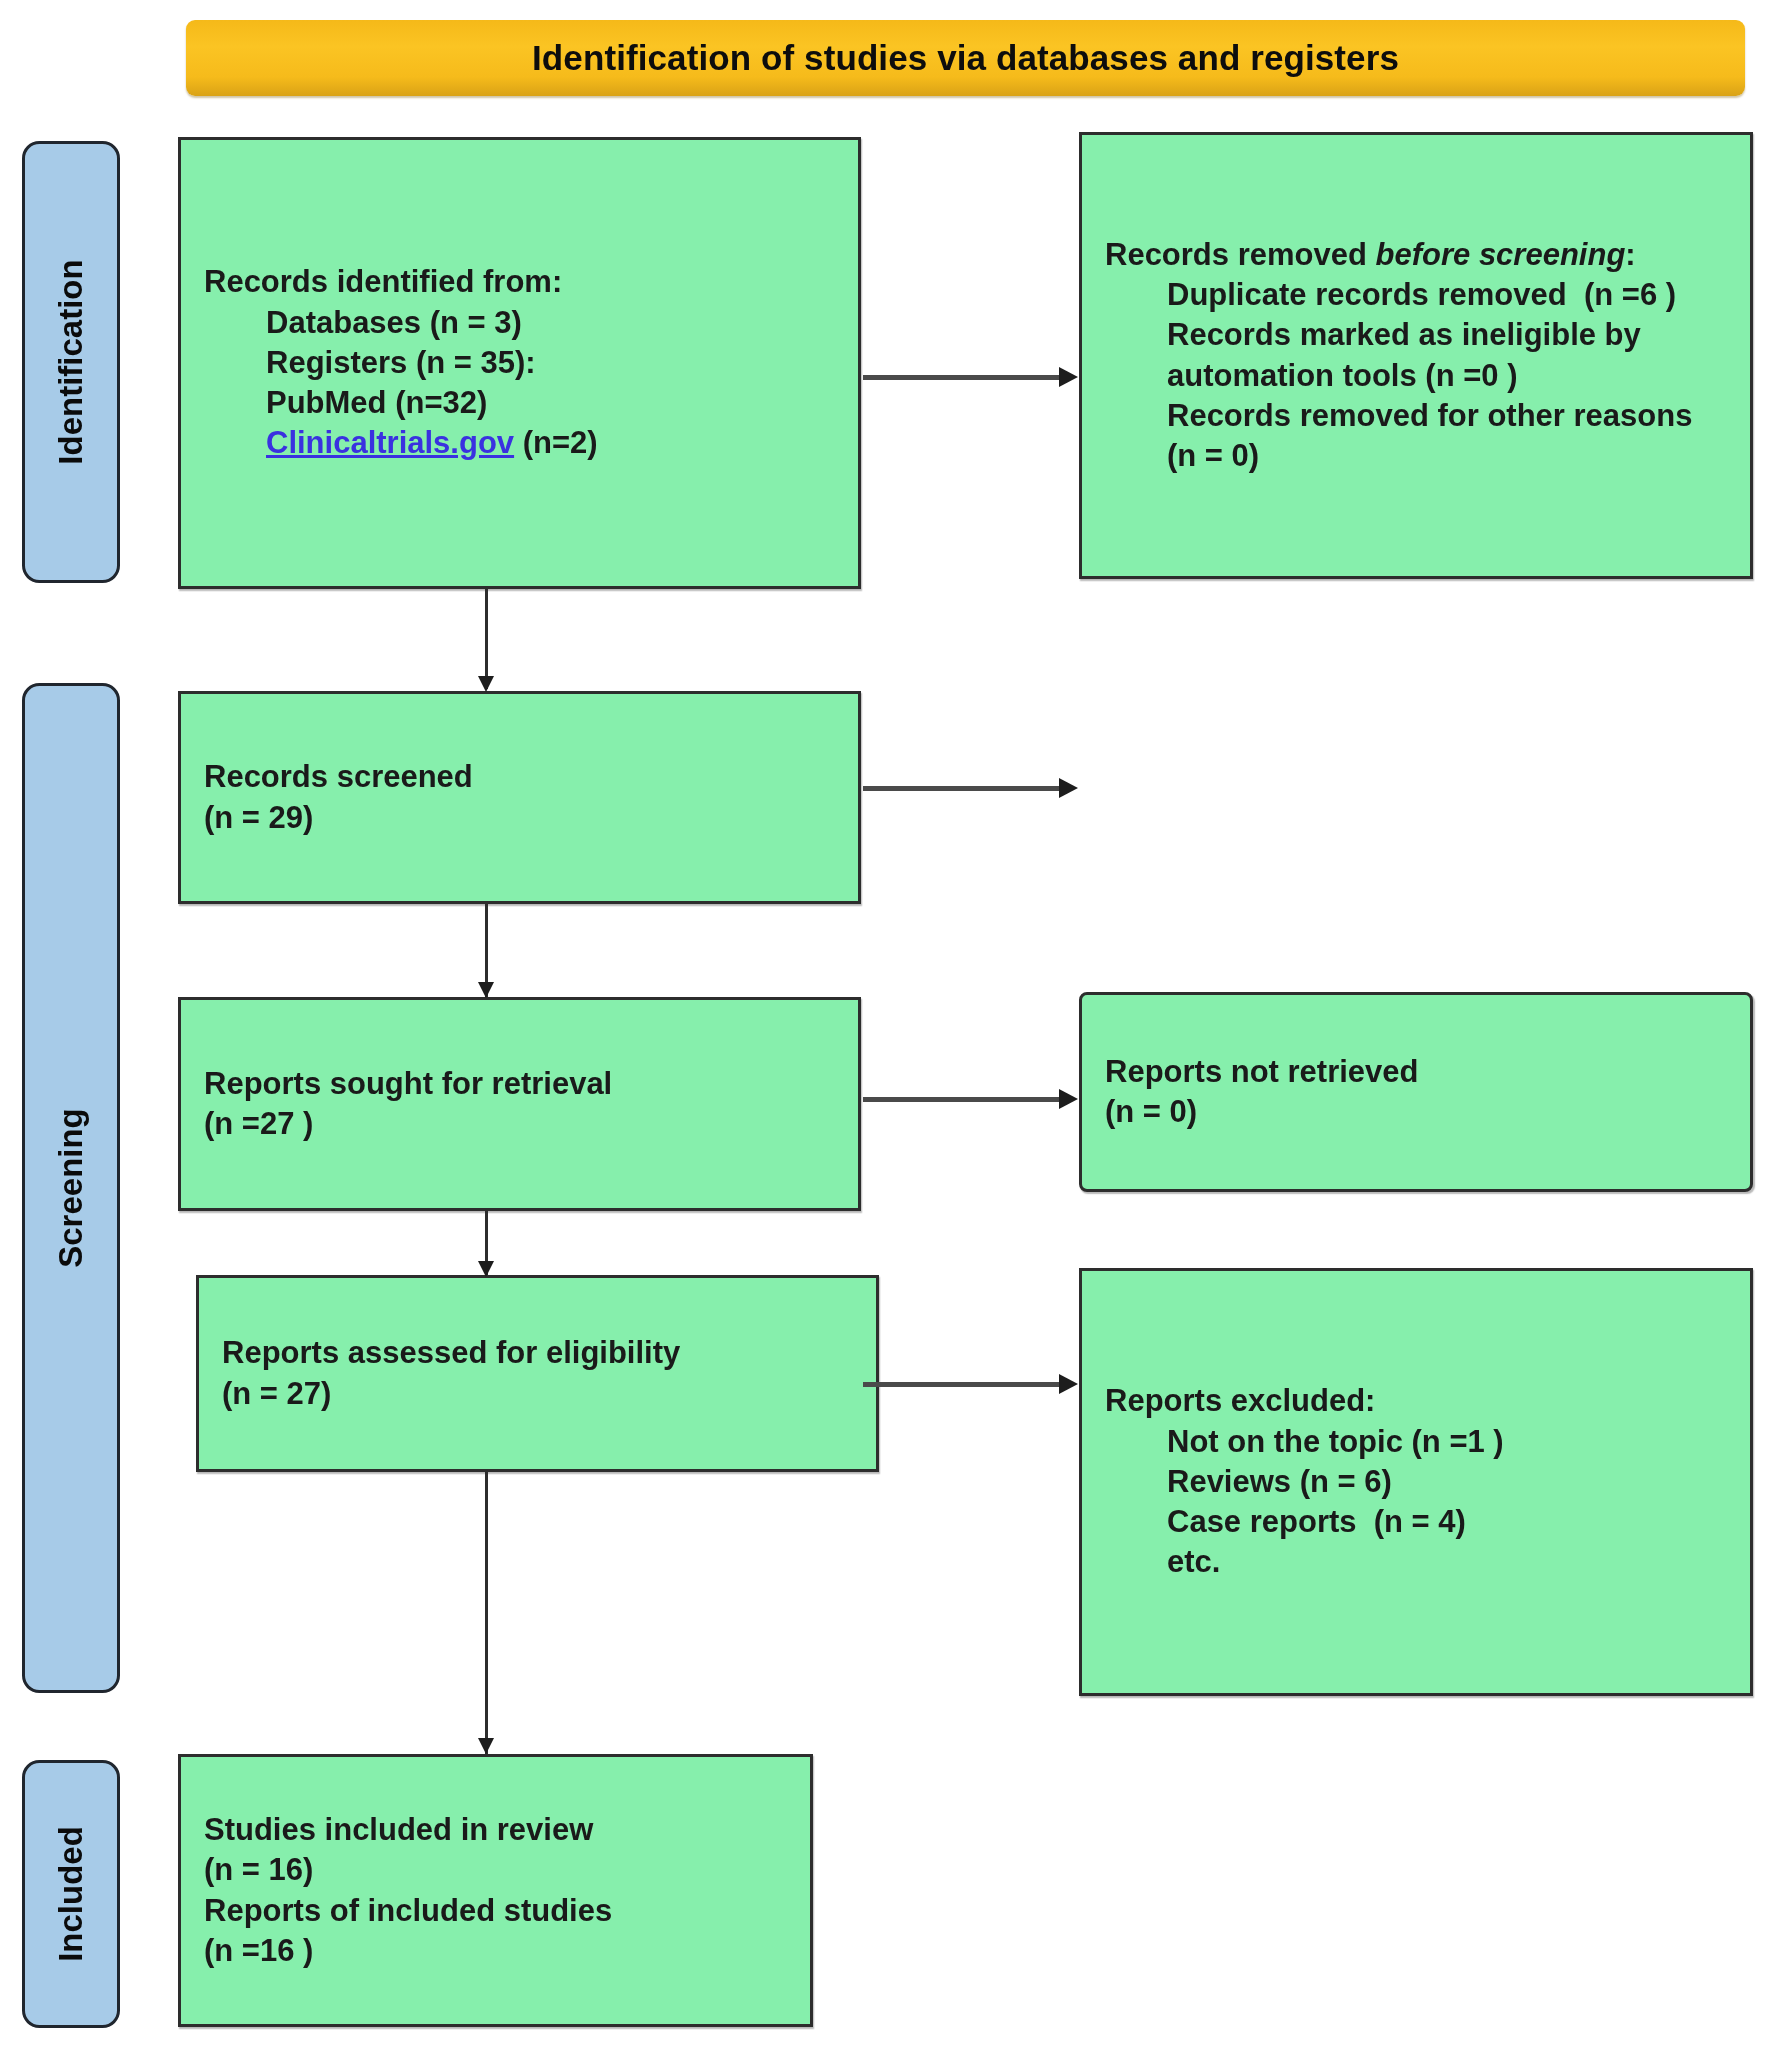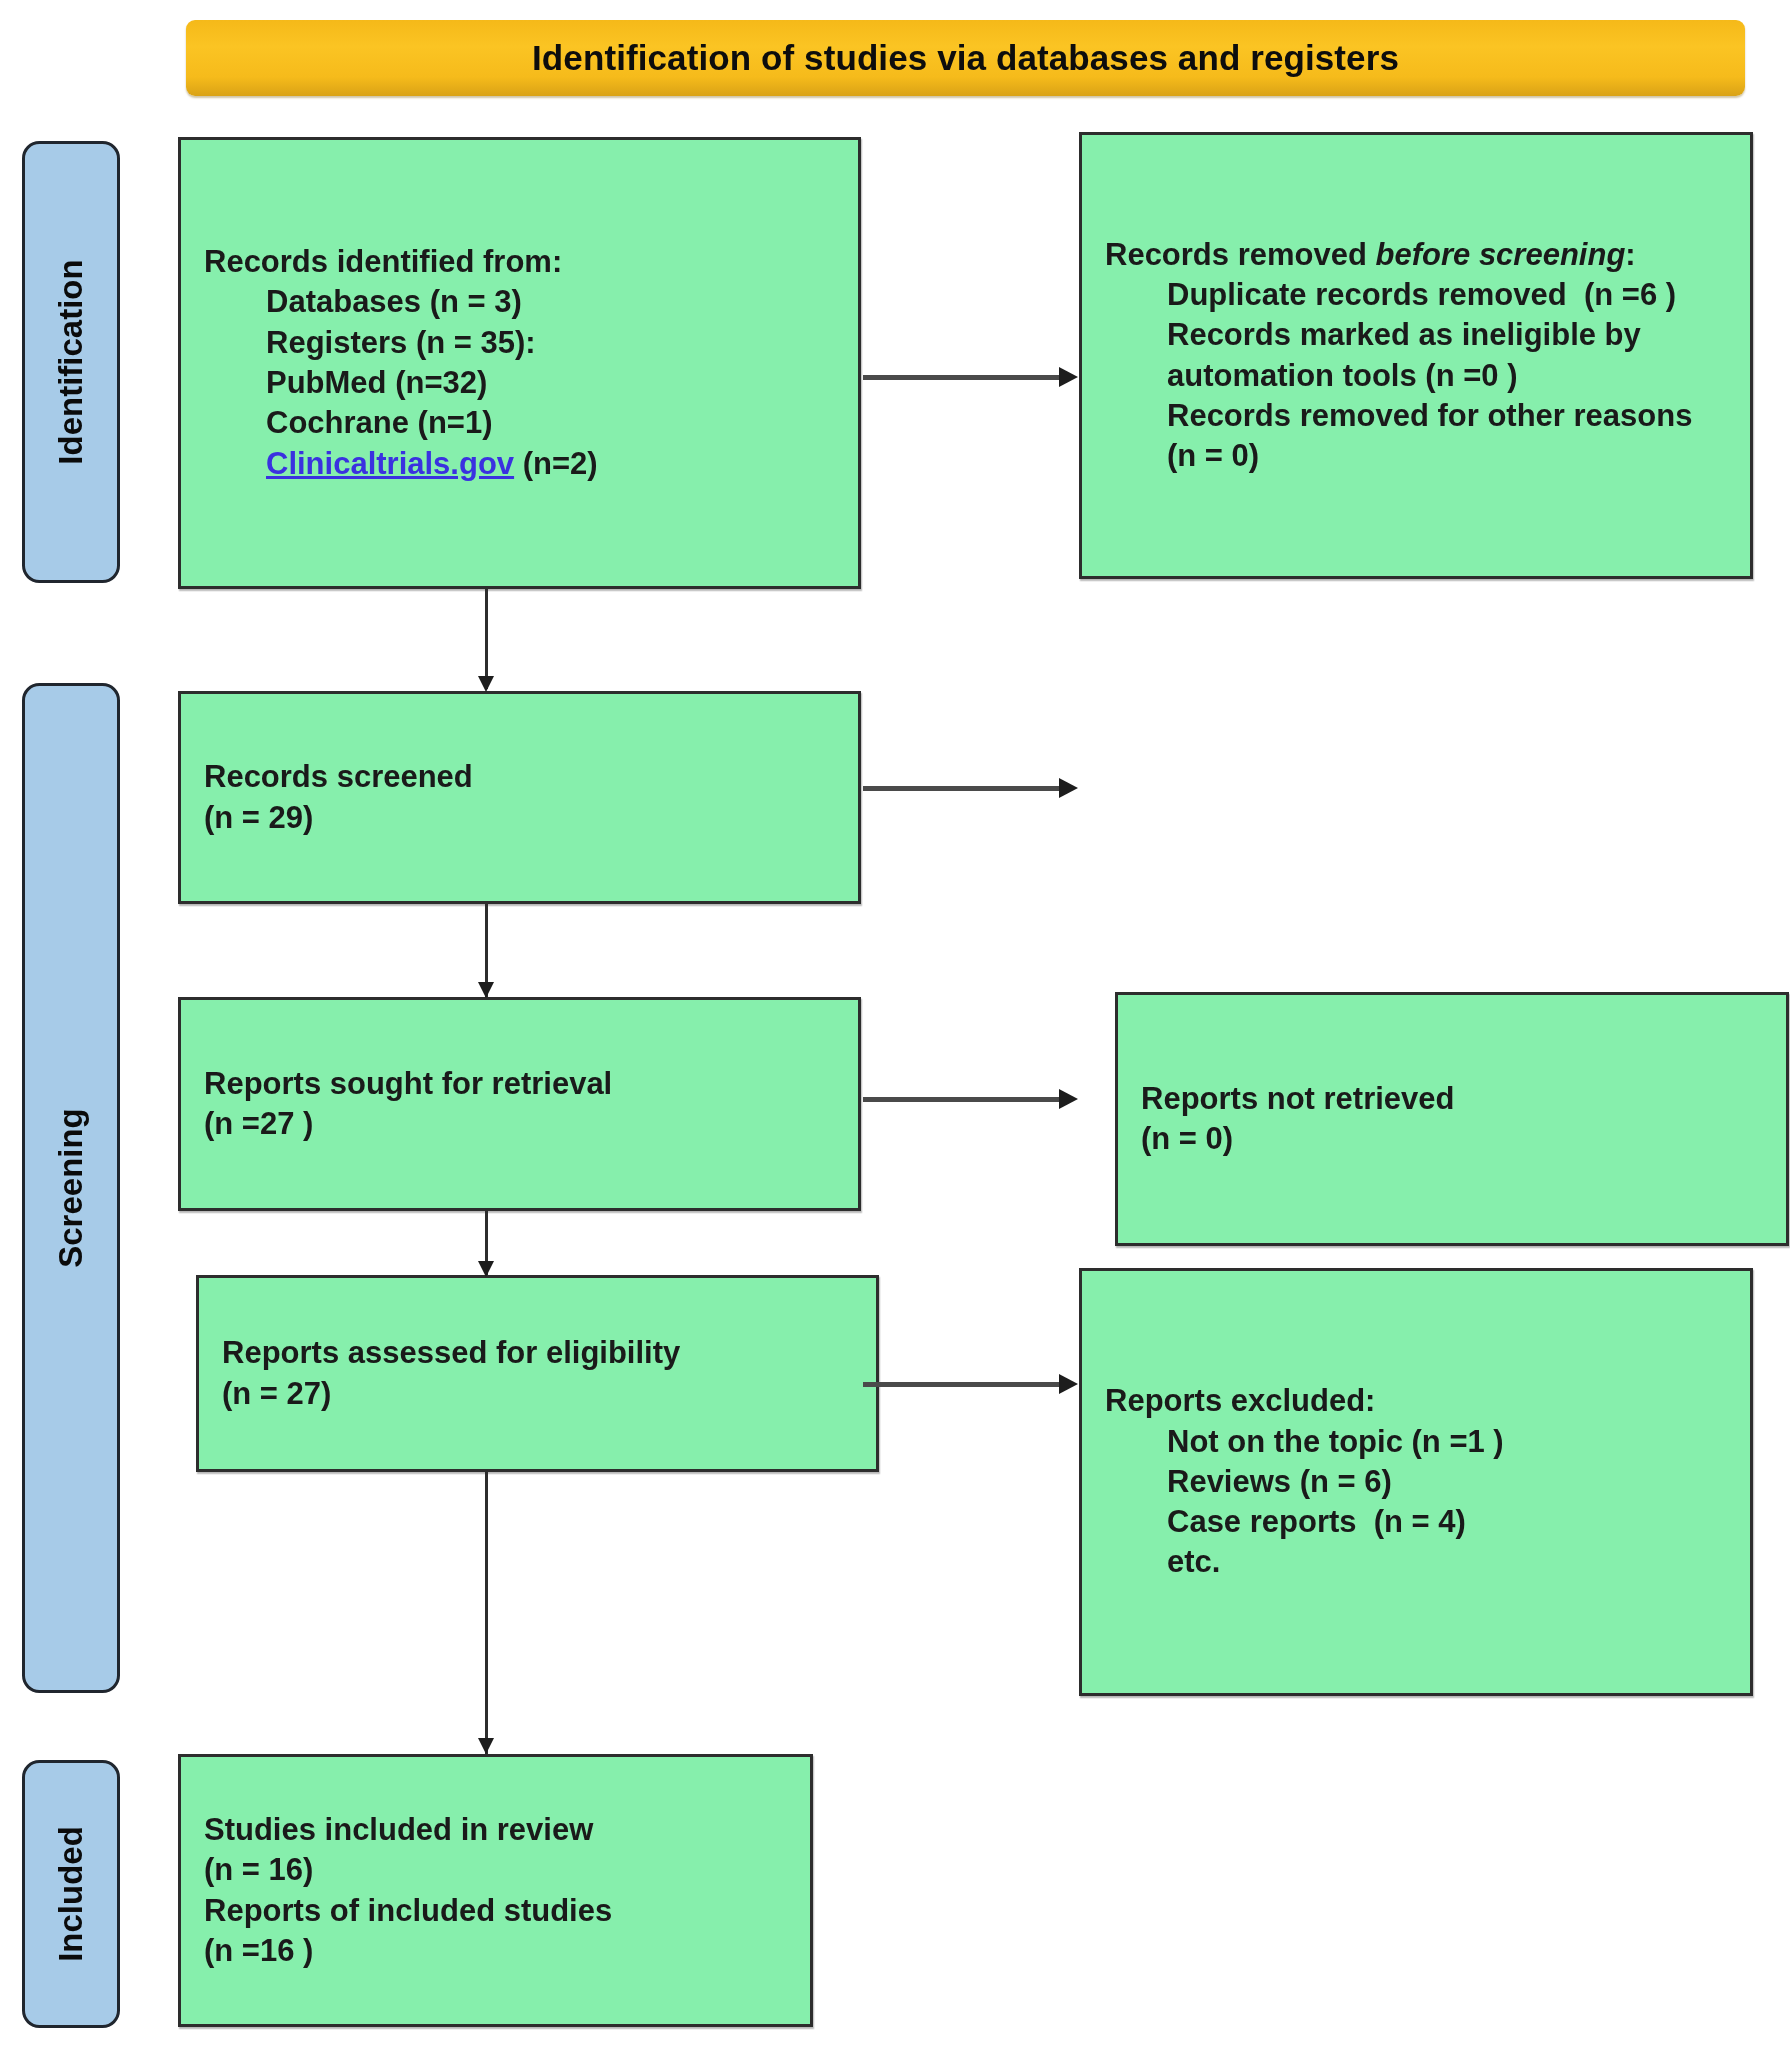--- a/index.html
+++ b/index.html
@@ -175,7 +175,6 @@
       <div class="line indent">Databases (n = 3)</div>
       <div class="line indent">Registers (n = 35):</div>
       <div class="line indent">PubMed (n=32)</div>
-      <div class="line indent">Cochrane (n=1)</div>
       <div class="line indent"><a class="link" href="#">Clinicaltrials.gov</a><span> (n=2)</span></div>
     </div>
   </div>

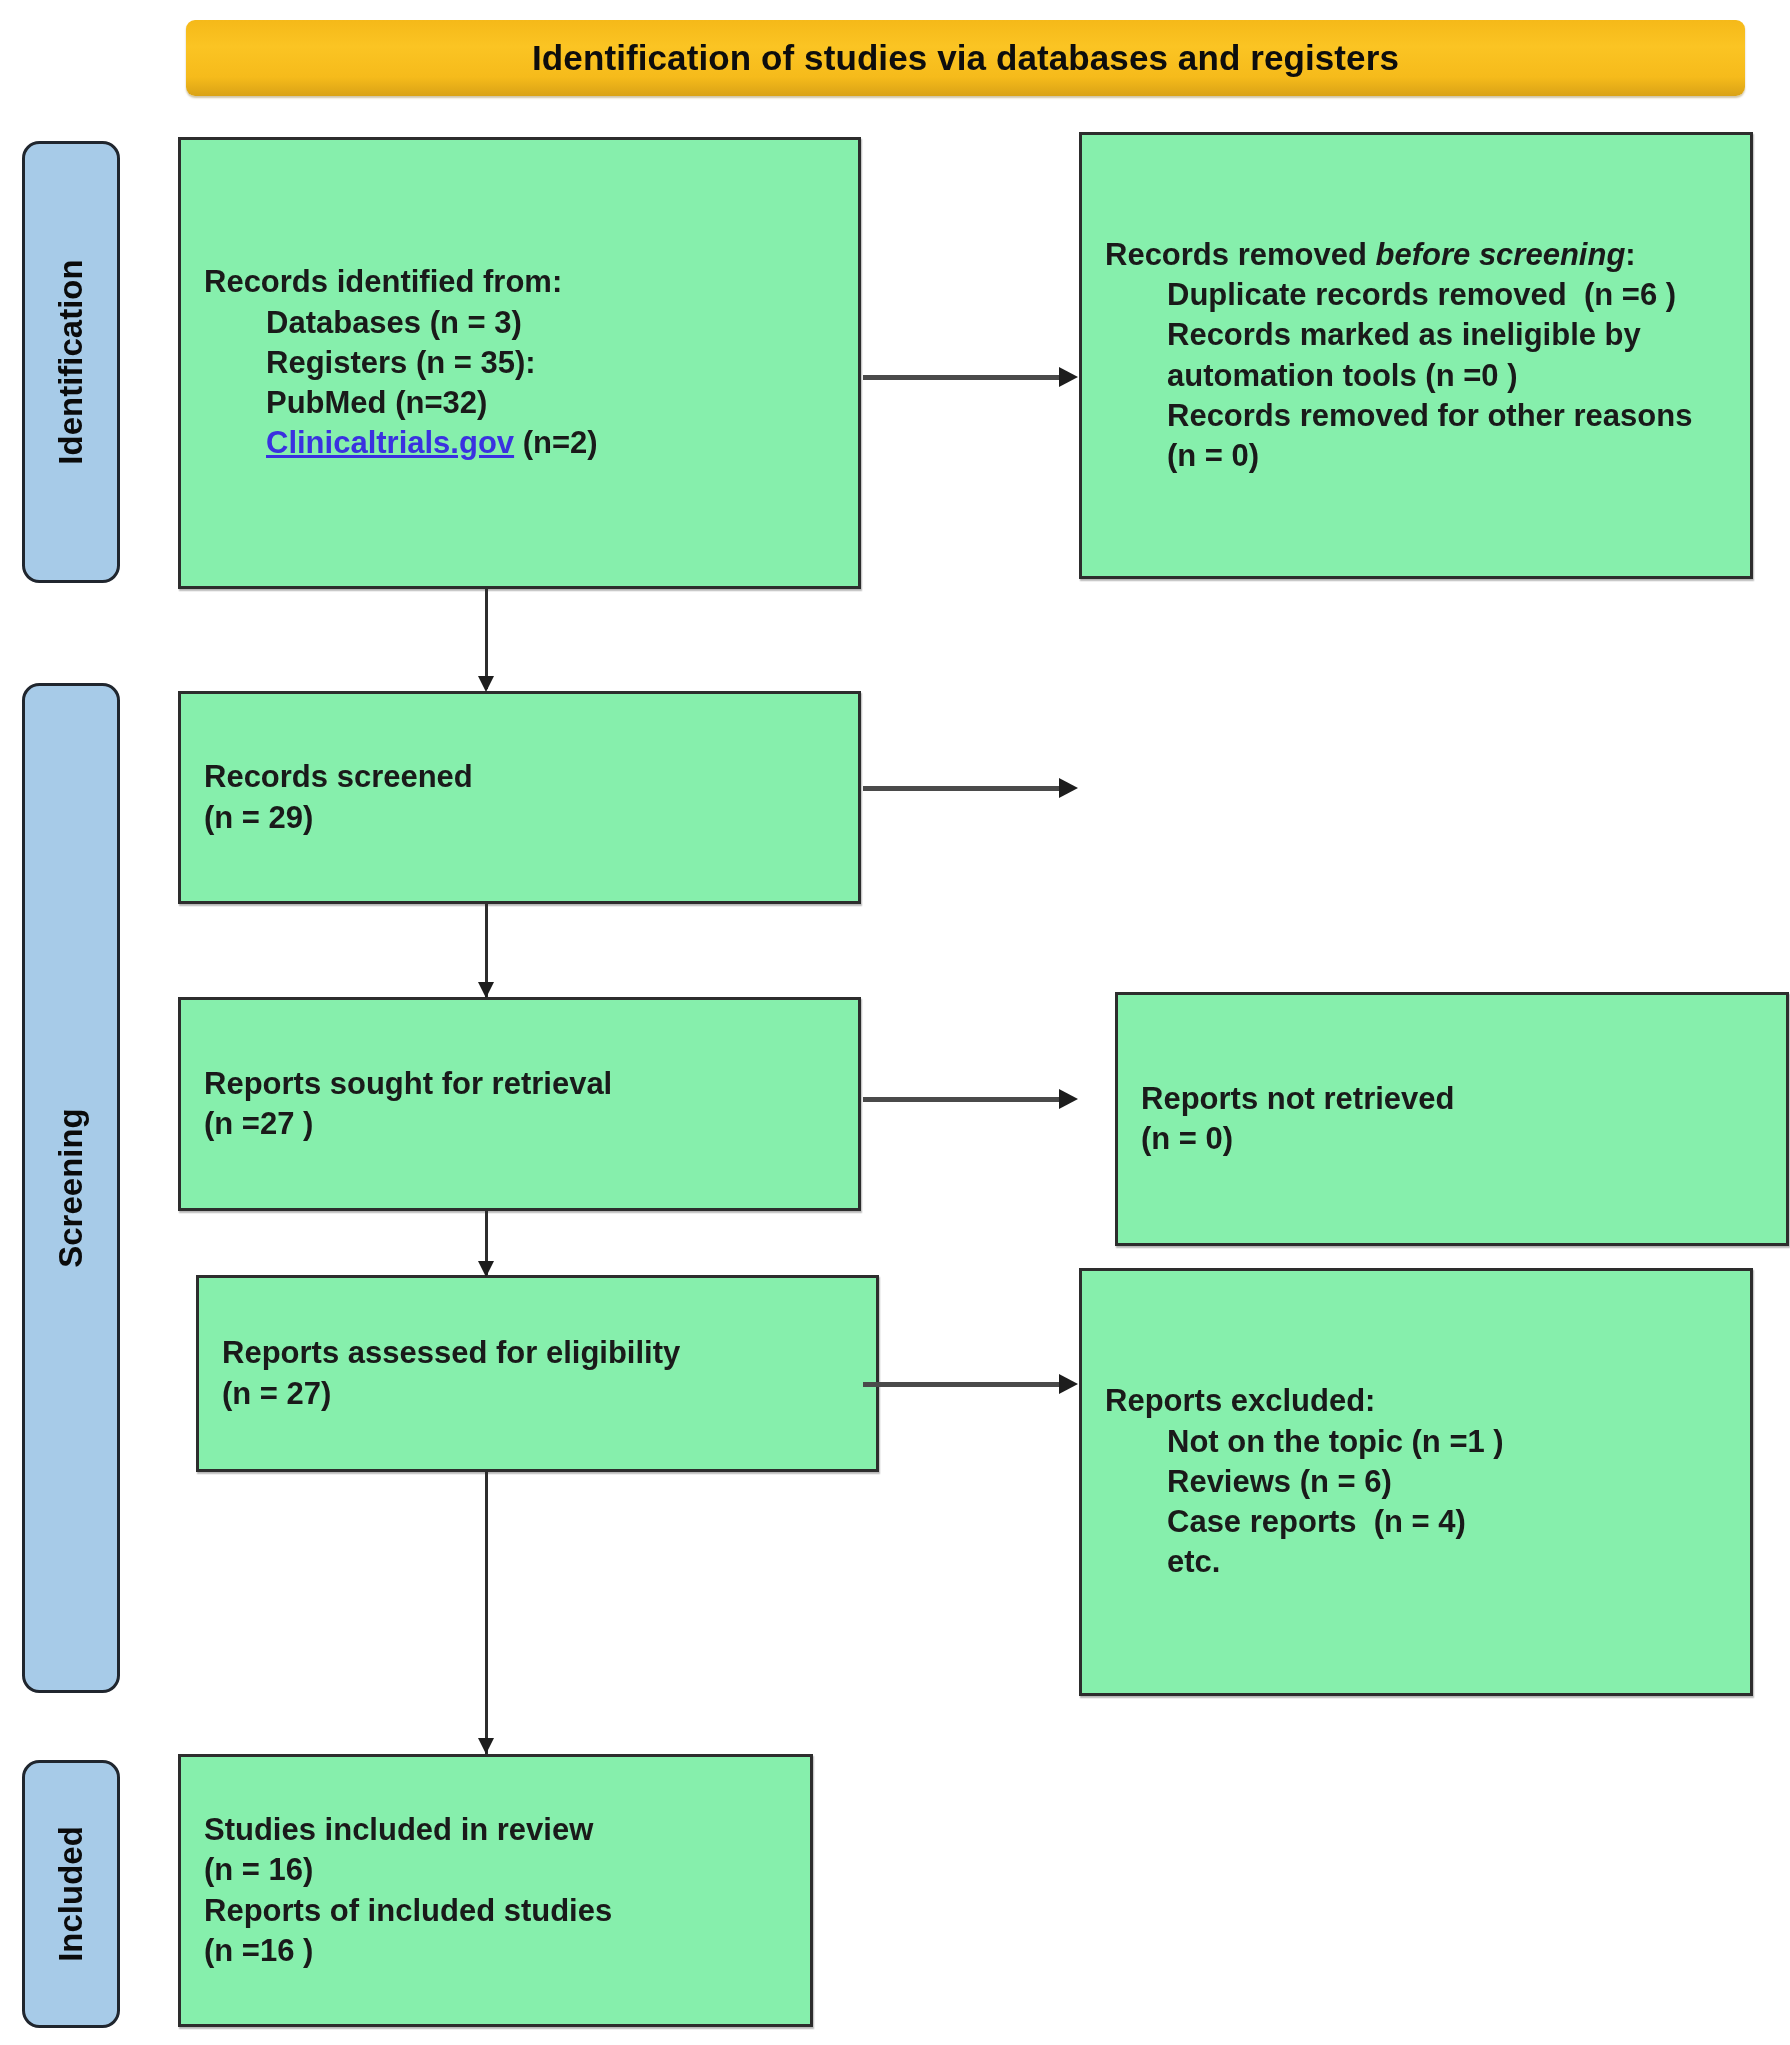--- a/index.html
+++ b/index.html
@@ -99,7 +99,7 @@
   #box-screened     { left: 178px;  top: 691px; width: 683px; height: 213px; }
   #box-rec-excluded { left: 1079px; top: 686px; width: 674px; height: 213px; }
   #box-sought       { left: 178px;  top: 997px; width: 683px; height: 214px; }
-  #box-not-retr     { left: 1115px; top: 992px; width: 674px; height: 254px; }
+  #box-not-retr     { left: 1079px; top: 992px; width: 674px; height: 200px; border-radius: 8px; }
   #box-assessed     { left: 196px;  top: 1275px; width: 683px; height: 197px; }
   #box-rep-excluded { left: 1079px; top: 1268px; width: 674px; height: 428px; }
   #box-included     { left: 178px;  top: 1754px; width: 635px; height: 273px; }

